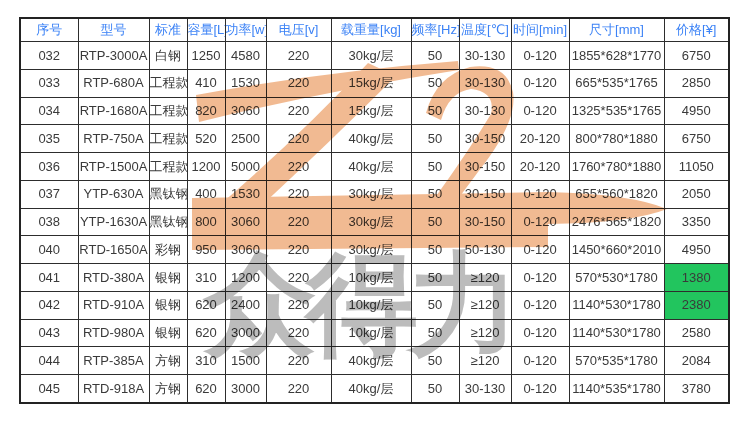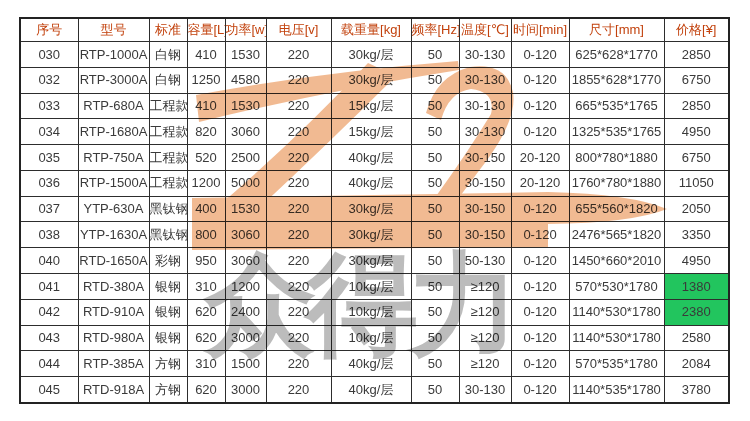--- a/index.html
+++ b/index.html
@@ -17,7 +17,7 @@
     font-size:13px;color:#3a3a3a;padding:0;font-weight:400;height:22px;
     line-height:1.05;white-space:nowrap;overflow:hidden;
   }
-  table.spec th{font-size:13px;color:#c2410c;}
+  table.spec th{font-size:13px;color:#3b82f6;}
   td.gray-cell{background:#22c55e;}
   .wm{position:absolute;left:0;top:0;width:750px;height:421px;pointer-events:none;}
   .wm-orange{z-index:2;mix-blend-mode:multiply;opacity:0.88;}

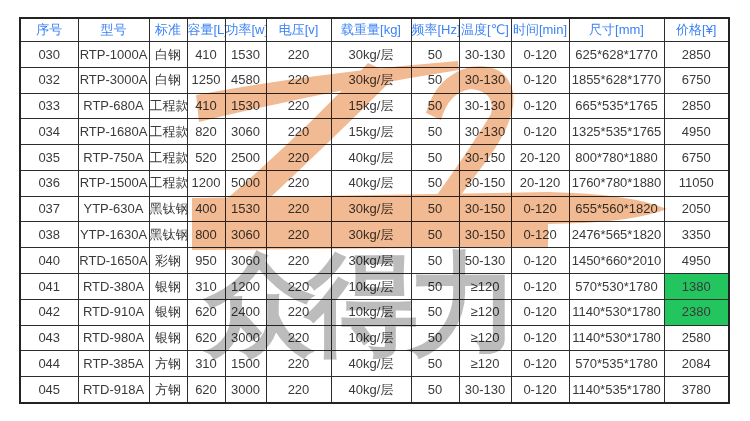--- a/index.html
+++ b/index.html
@@ -75,20 +75,6 @@
     </thead>
     <tbody>
         <tr>
-          <td>030</td>
-          <td>RTP-1000A</td>
-          <td>白钢</td>
-          <td>410</td>
-          <td>1530</td>
-          <td>220</td>
-          <td>30kg/层</td>
-          <td>50</td>
-          <td>30-130</td>
-          <td>0-120</td>
-          <td>625*628*1770</td>
-          <td>2850</td>
-        </tr>
-        <tr>
           <td>032</td>
           <td>RTP-3000A</td>
           <td>白钢</td>

